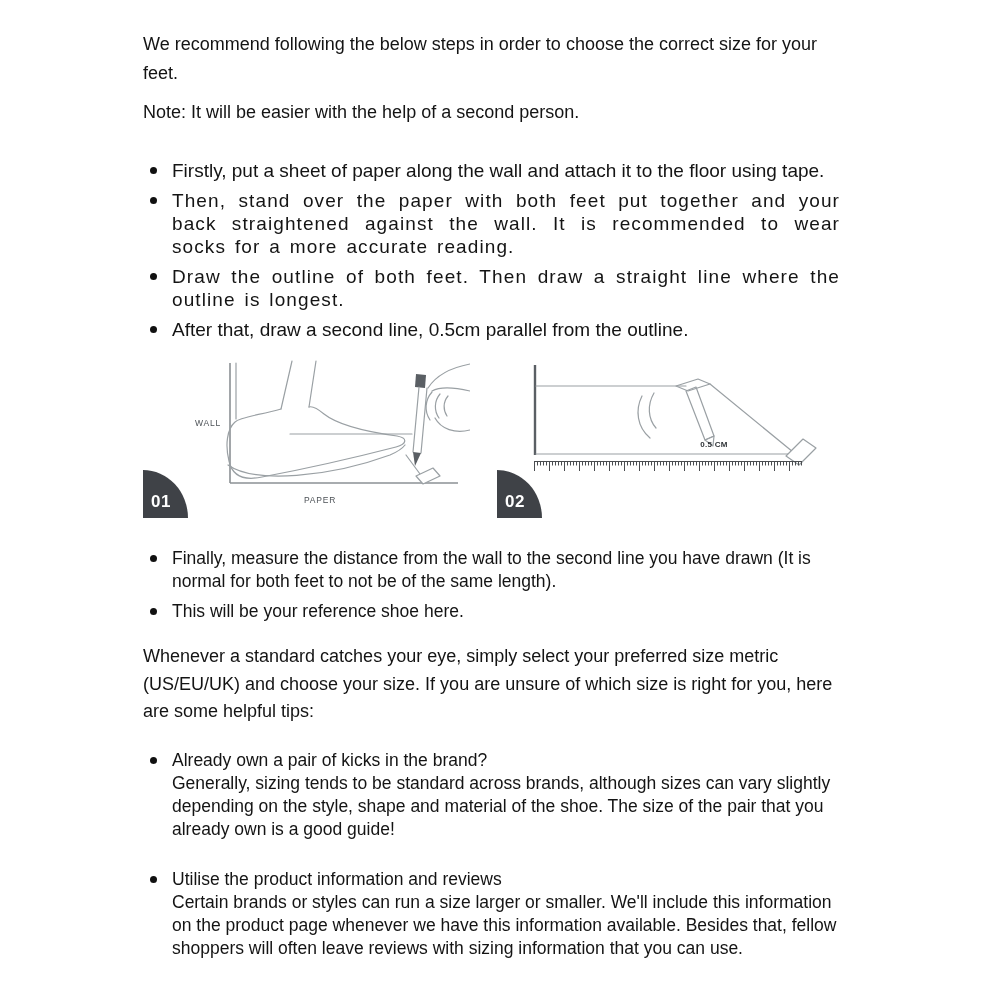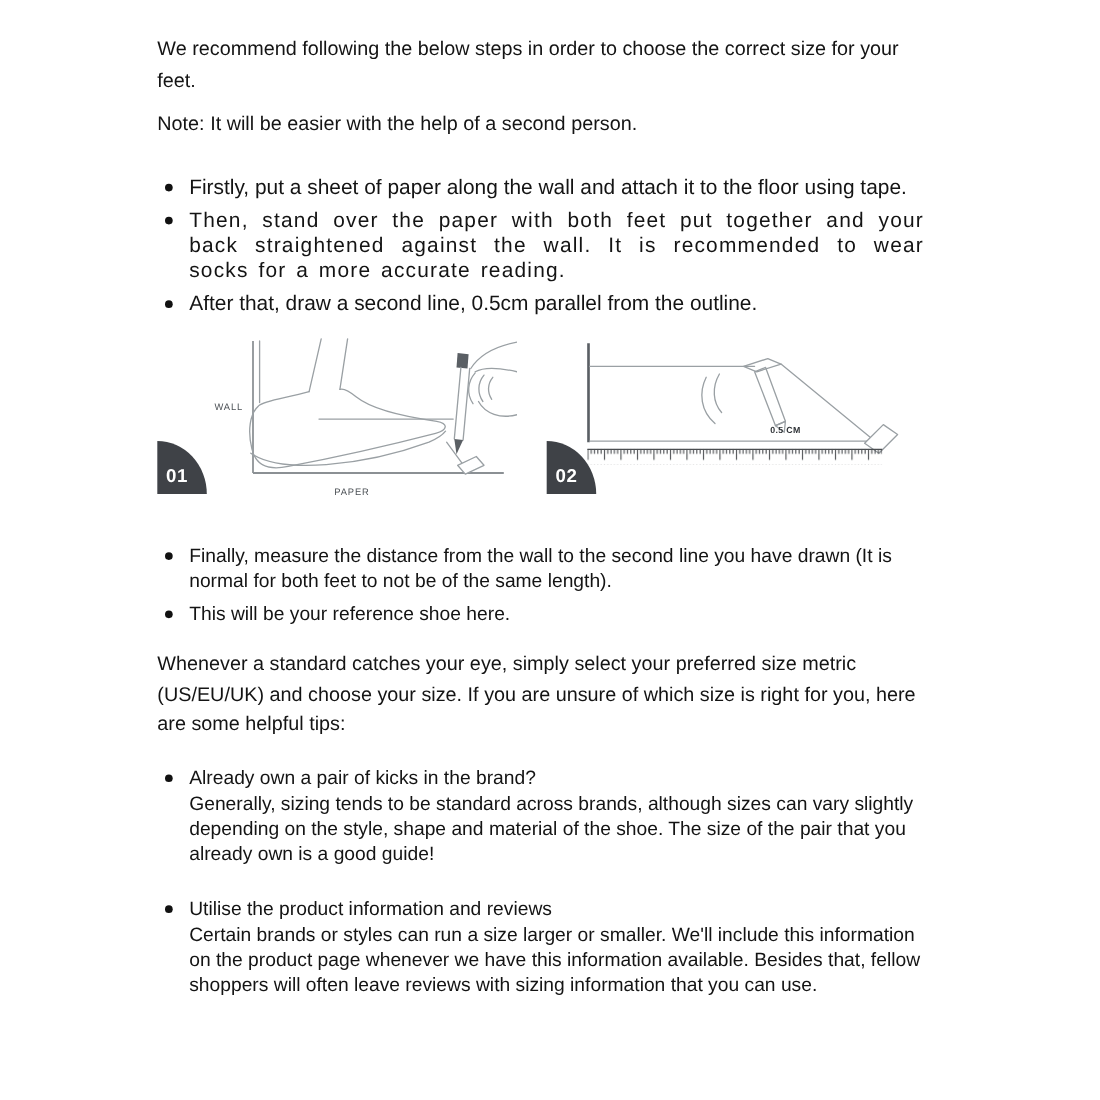--- a/index.html
+++ b/index.html
@@ -69,6 +69,10 @@
     <li class="spread">
       <span class="dot"></span>
       <span class="li-text">Then, stand over the paper with both feet put together and your back straightened against the wall. It is recommended to wear socks for a more accurate reading.</span>
+    </li>
+    <li class="spread">
+      <span class="dot"></span>
+      <span class="li-text">Draw the outline of both feet. Then draw a straight line where the outline is longest.</span>
     </li>
     <li>
       <span class="dot"></span>

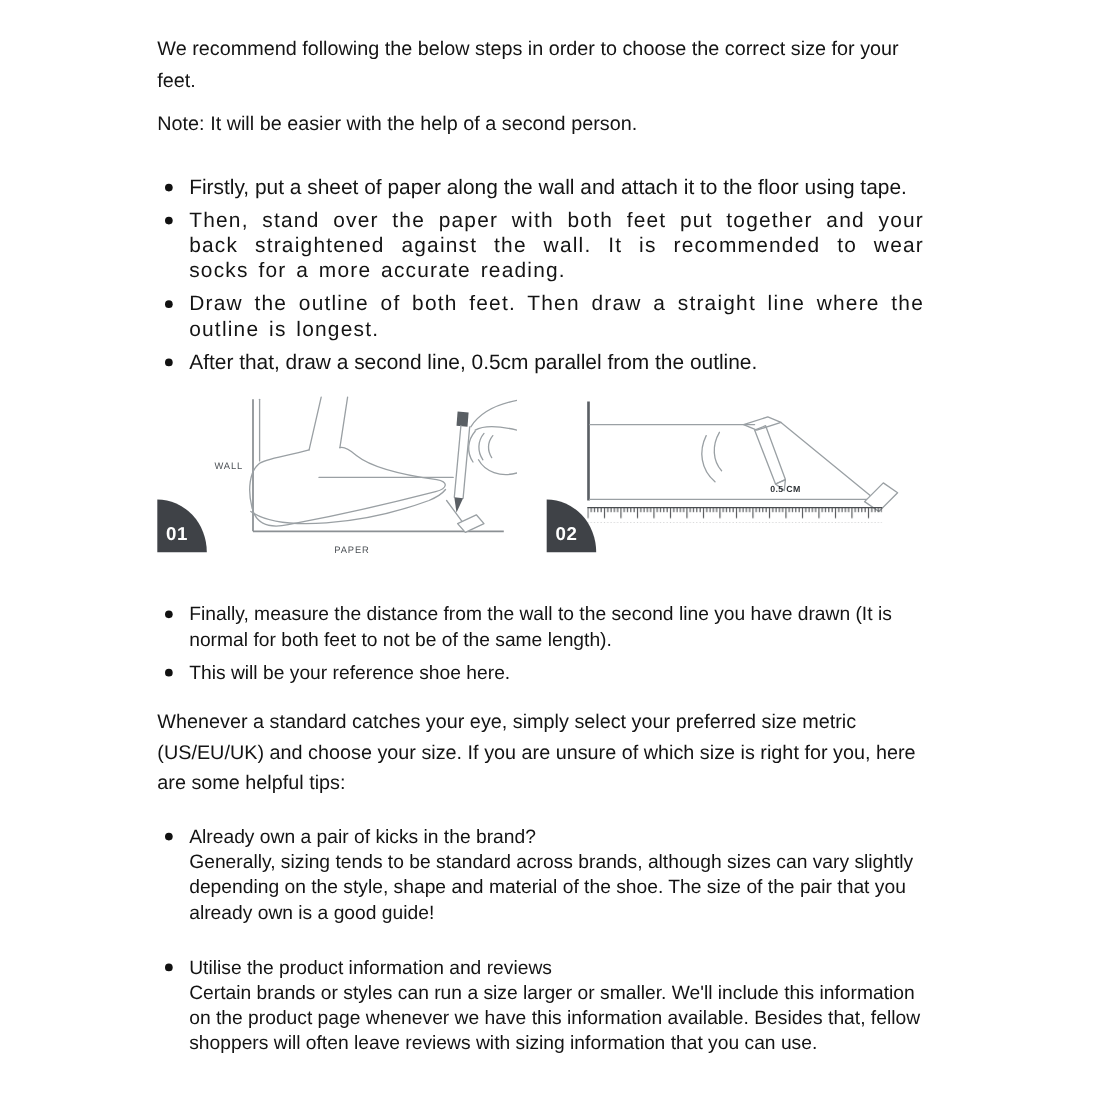--- a/index.html
+++ b/index.html
@@ -37,7 +37,7 @@
   .fig01{left:140px;width:330px;height:165px;}
   .fig02{left:490px;width:450px;height:165px;}
   .badge{
-    position:absolute;left:3px;top:99px;width:45px;height:48px;
+    position:absolute;left:3px;top:115px;width:45px;height:48px;
     background:var(--badge);border-top-right-radius:100% 100%;
     color:#fff;font-weight:bold;font-size:17px;letter-spacing:0.5px;
     display:flex;align-items:flex-end;box-sizing:border-box;padding:0 0 6px 8px;

